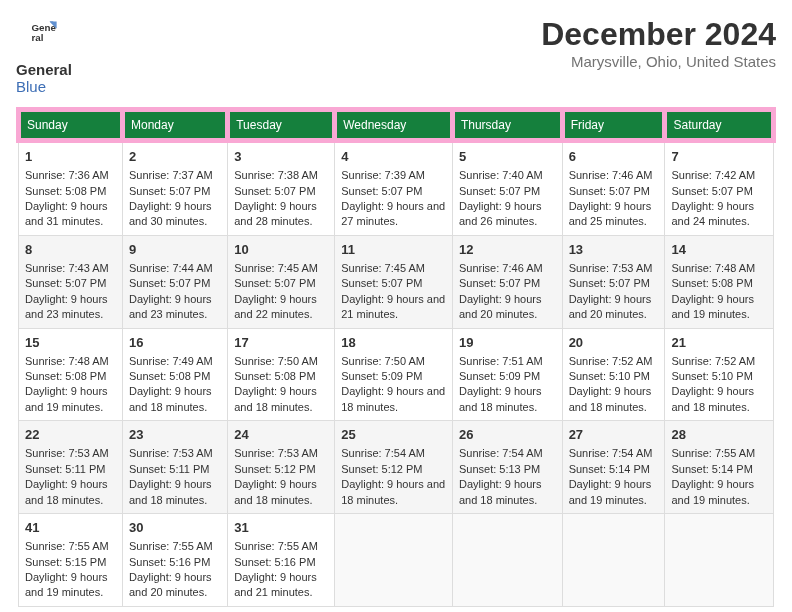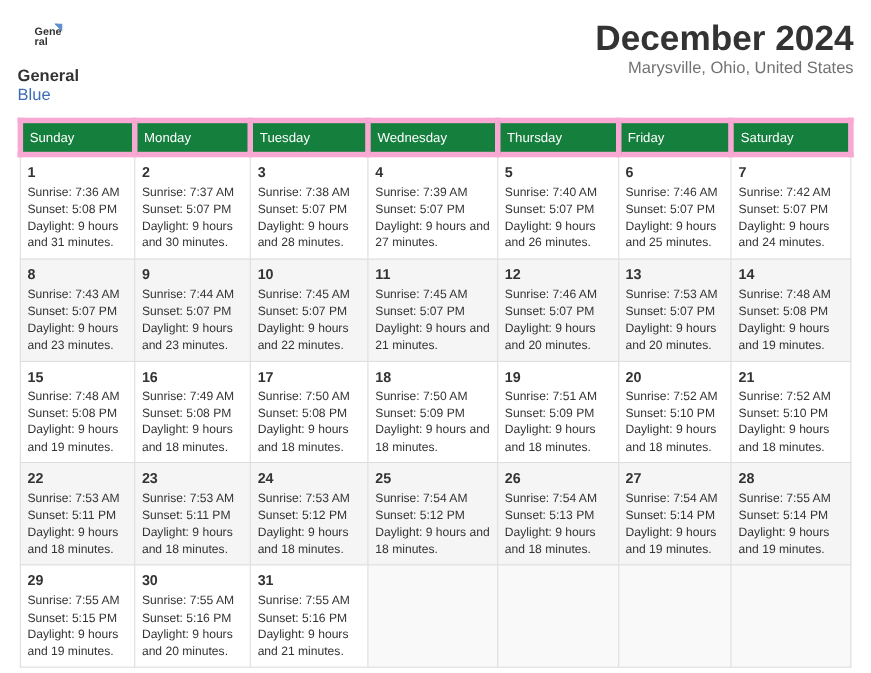--- a/index.html
+++ b/index.html
@@ -176,7 +176,7 @@
  and 19 minutes.</span></td>
       </tr>
       <tr>
-        <td><span class="day-num">29</span><span>Sunrise: 7:55 AM</span><br><span>Sunset: 5:15 PM</span><br><span>Daylight: 9 hours
+        <td><span class="day-num">41</span><span>Sunrise: 7:55 AM</span><br><span>Sunset: 5:15 PM</span><br><span>Daylight: 9 hours
  and 19 minutes.</span></td>
         <td><span class="day-num">30</span><span>Sunrise: 7:55 AM</span><br><span>Sunset: 5:16 PM</span><br><span>Daylight: 9 hours
  and 20 minutes.</span></td>

